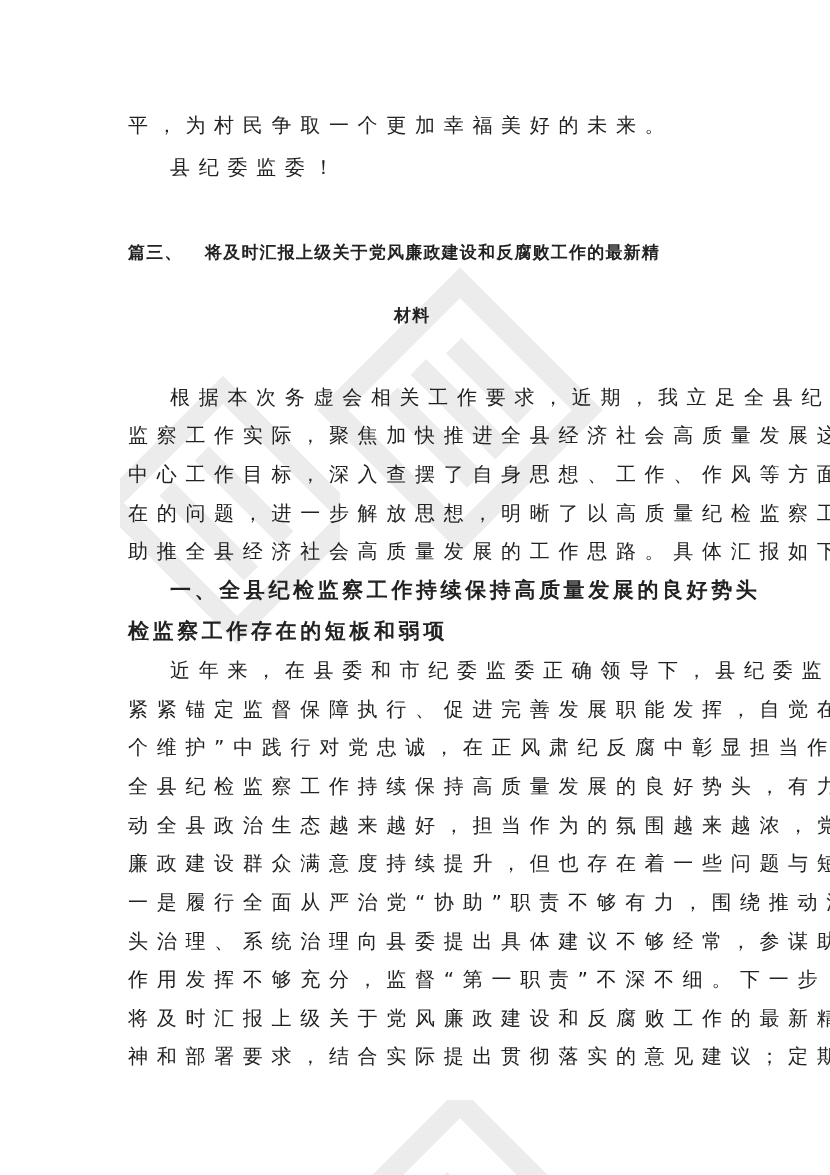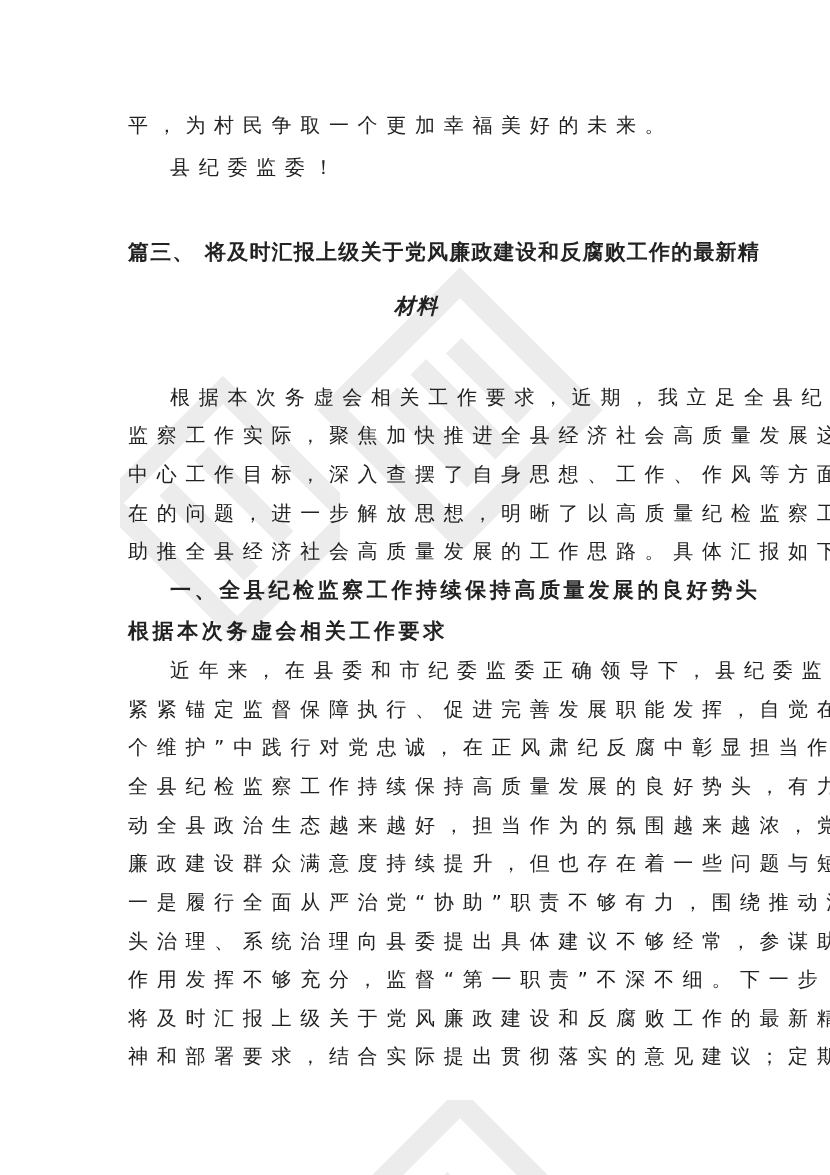--- a/index.html
+++ b/index.html
@@ -38,7 +38,7 @@
     .heading {
       font-weight: bold;
       letter-spacing: 1.2px;
-      font-size: 21px;
+      font-size: 17px;
     }
     .sub-heading {
       font-weight: bold;

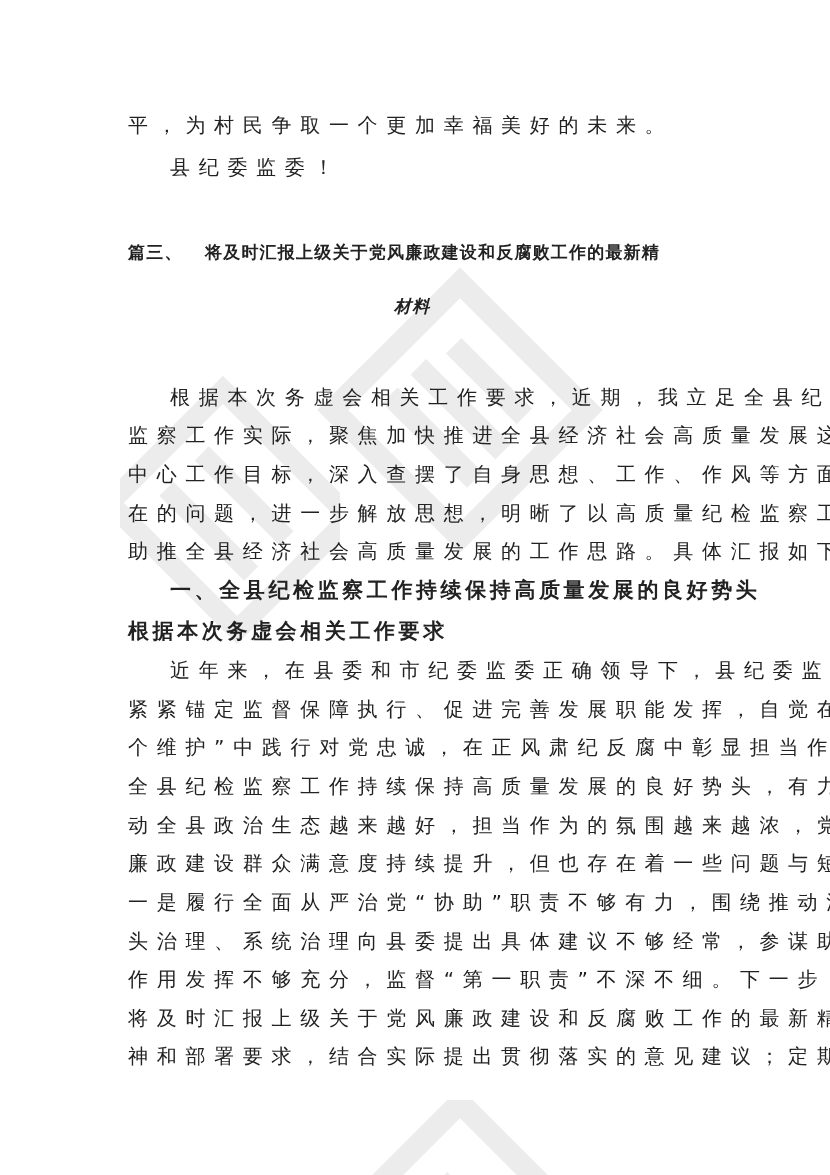--- a/index.html
+++ b/index.html
@@ -79,7 +79,7 @@
 
   <div class="line heading" style="top:239px; left:128px;">篇三、</div>
   <div class="line heading" style="top:239px; left:205px;">将及时汇报上级关于党风廉政建设和反腐败工作的最新精</div>
-  <div class="line heading" style="top:293px; left:394px;font-style:italic;">材料</div>
+  <div class="line heading" style="top:302px; left:394px;">材料</div>
 
   <div class="line indent" style="top:384px;">根据本次务虚会相关工作要求，近期，我立足全县纪检</div>
   <div class="line" style="top:422px;">监察工作实际，聚焦加快推进全县经济社会高质量发展这一</div>

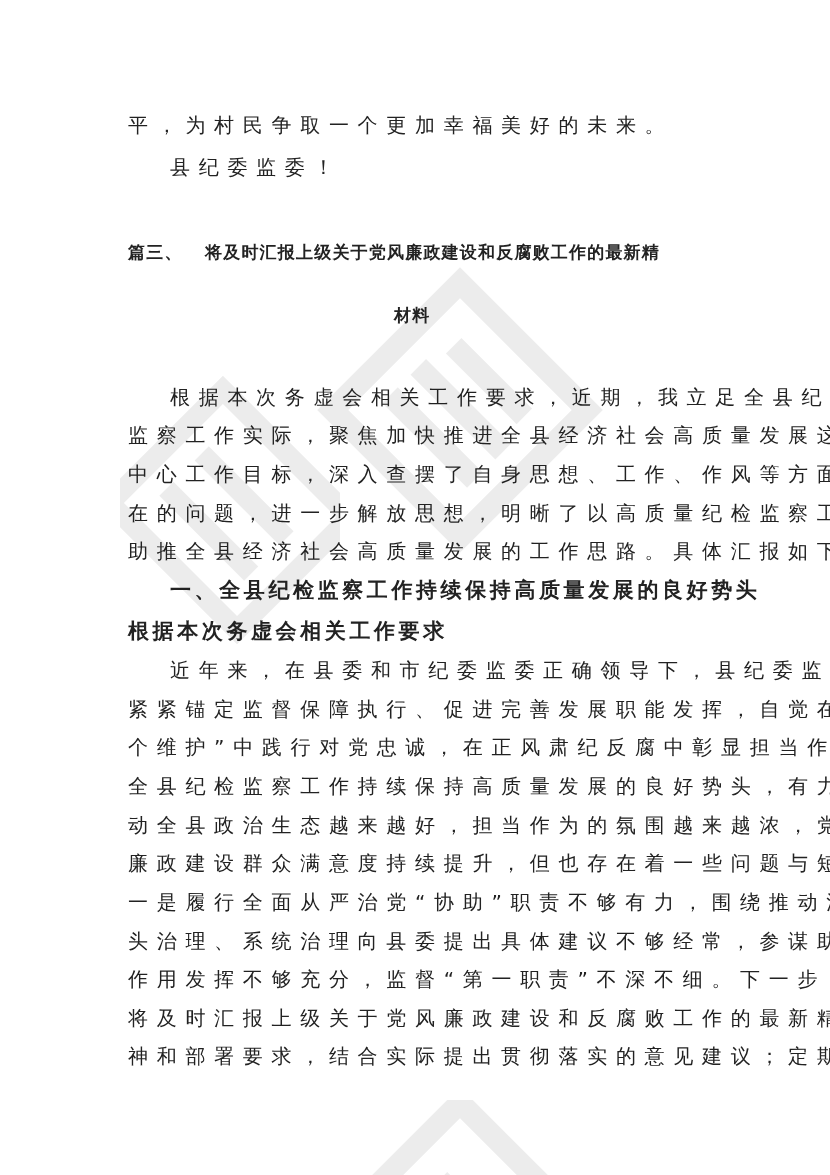--- a/index.html
+++ b/index.html
@@ -88,7 +88,7 @@
   <div class="line" style="top:538px;">助推全县经济社会高质量发展的工作思路。具体汇报如下：</div>
 
   <div class="line sub-heading indent" style="top:577px;">一、全县纪检监察工作持续保持高质量发展的良好势头</div>
-  <div class="line sub-heading" style="top:618px;">根据本次务虚会相关工作要求</div>
+  <div class="line sub-heading" style="top:618px;">检监察工作存在的短板和弱项</div>
 
   <div class="line indent" style="top:657px;">近年来，在县委和市纪委监委正确领导下，县纪委监委</div>
   <div class="line" style="top:696px;">紧紧锚定监督保障执行、促进完善发展职能发挥，自觉在“两</div>

